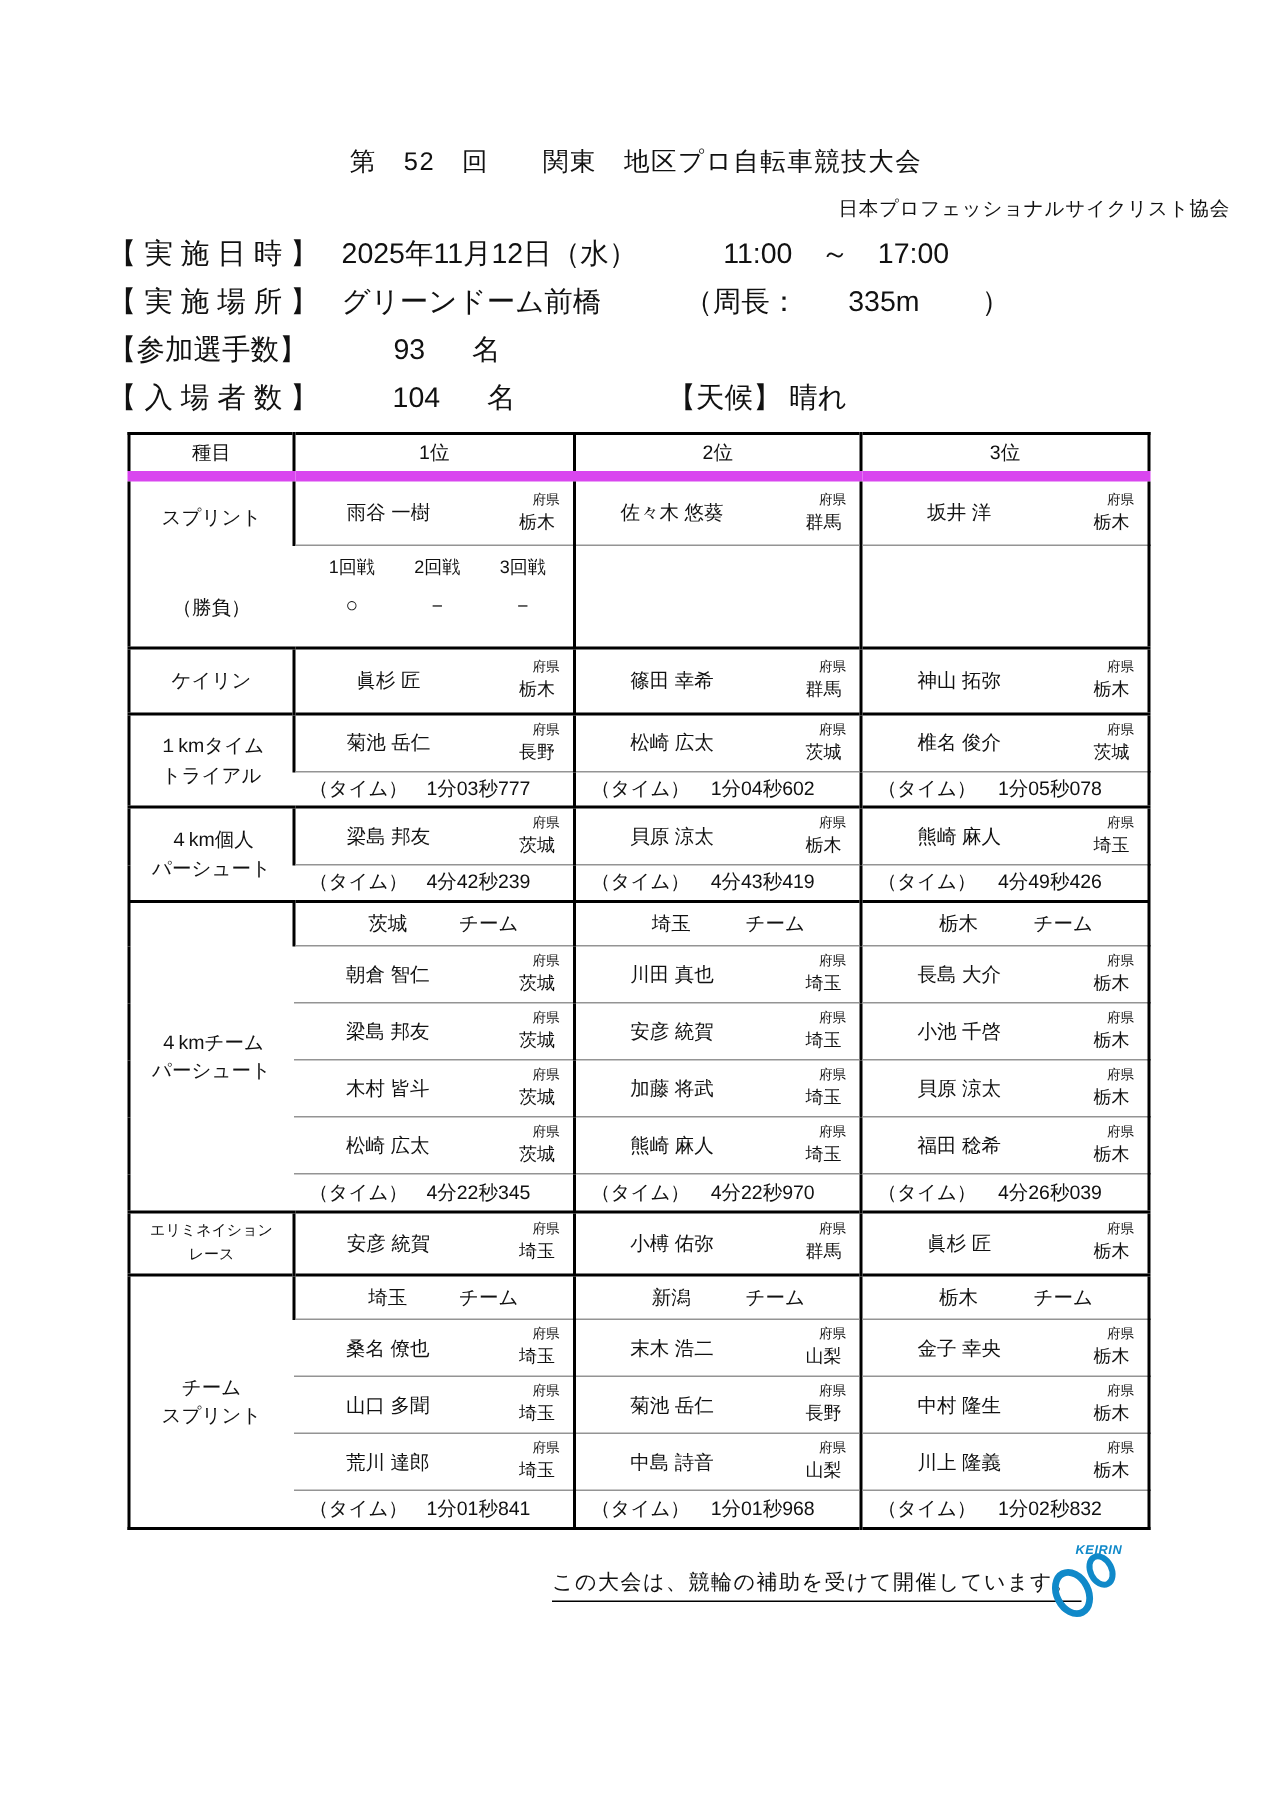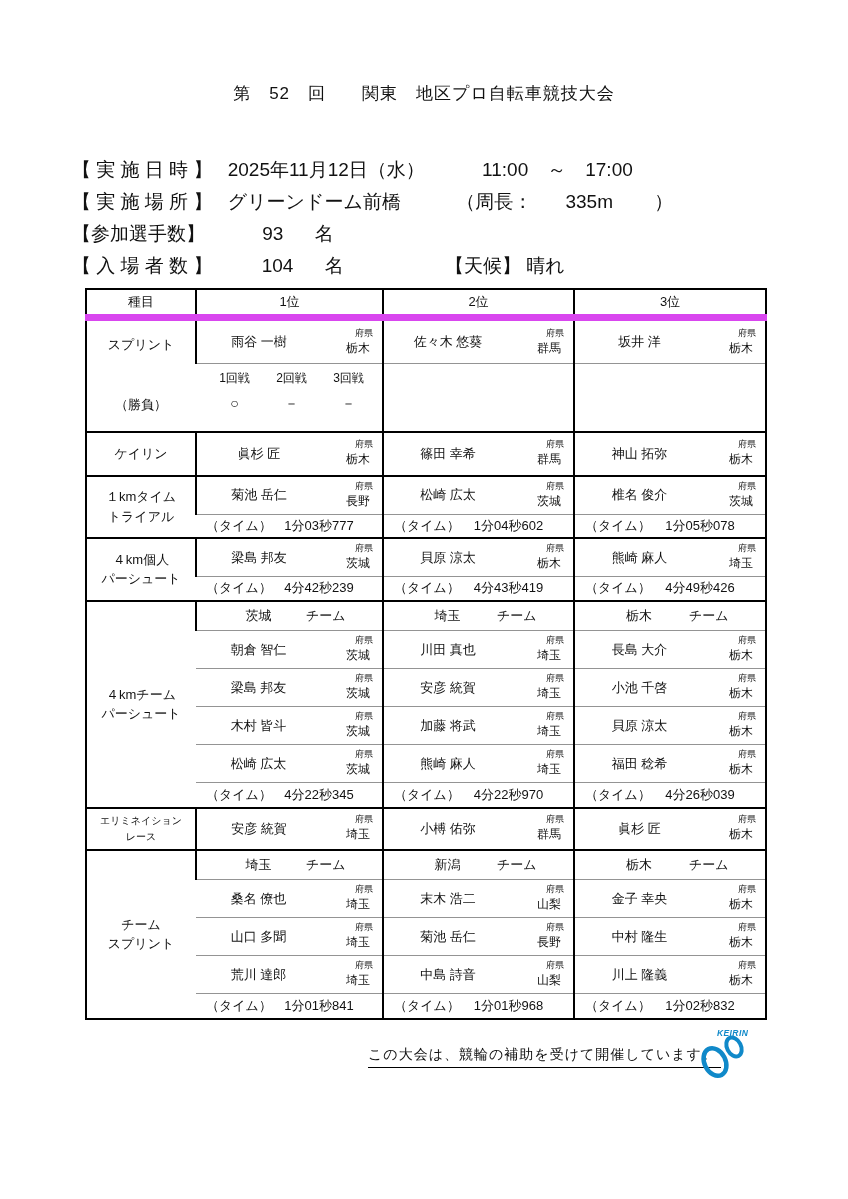--- a/index.html
+++ b/index.html
@@ -10,7 +10,7 @@
   }
   .doc{position:absolute;inset:0;}
   .page-title{
-    position:absolute;top:82px;left:0;width:100%;
+    position:absolute;top:96px;left:0;width:100%;
     text-align:center;font-size:17px;font-weight:500;letter-spacing:1px;
   }
   .org-name{

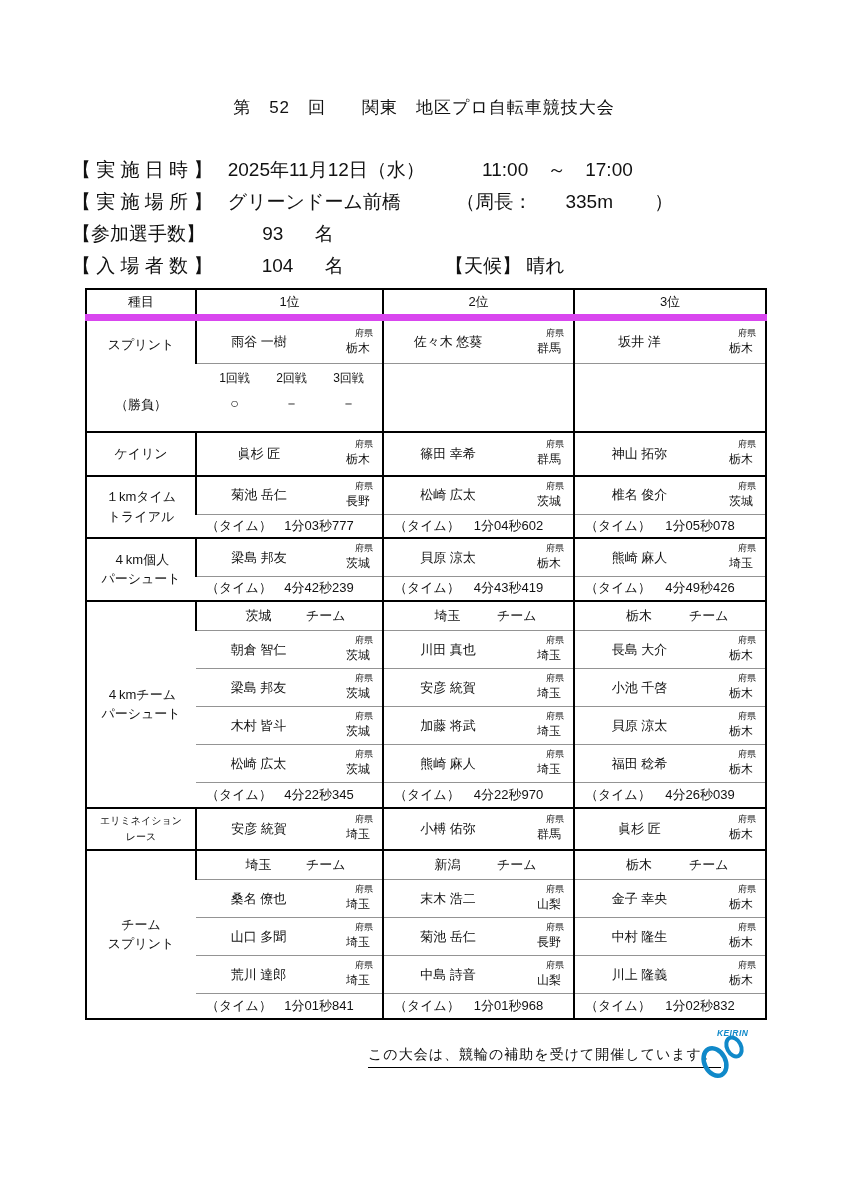--- a/index.html
+++ b/index.html
@@ -79,6 +79,7 @@
 <div class="doc">
 
   <div class="page-title">第　52　回　　関東　地区プロ自転車競技大会</div>
+  <div class="org-name">日本プロフェッショナルサイクリスト協会</div>
 
   <div class="info-block">
     <div class="info-line">

